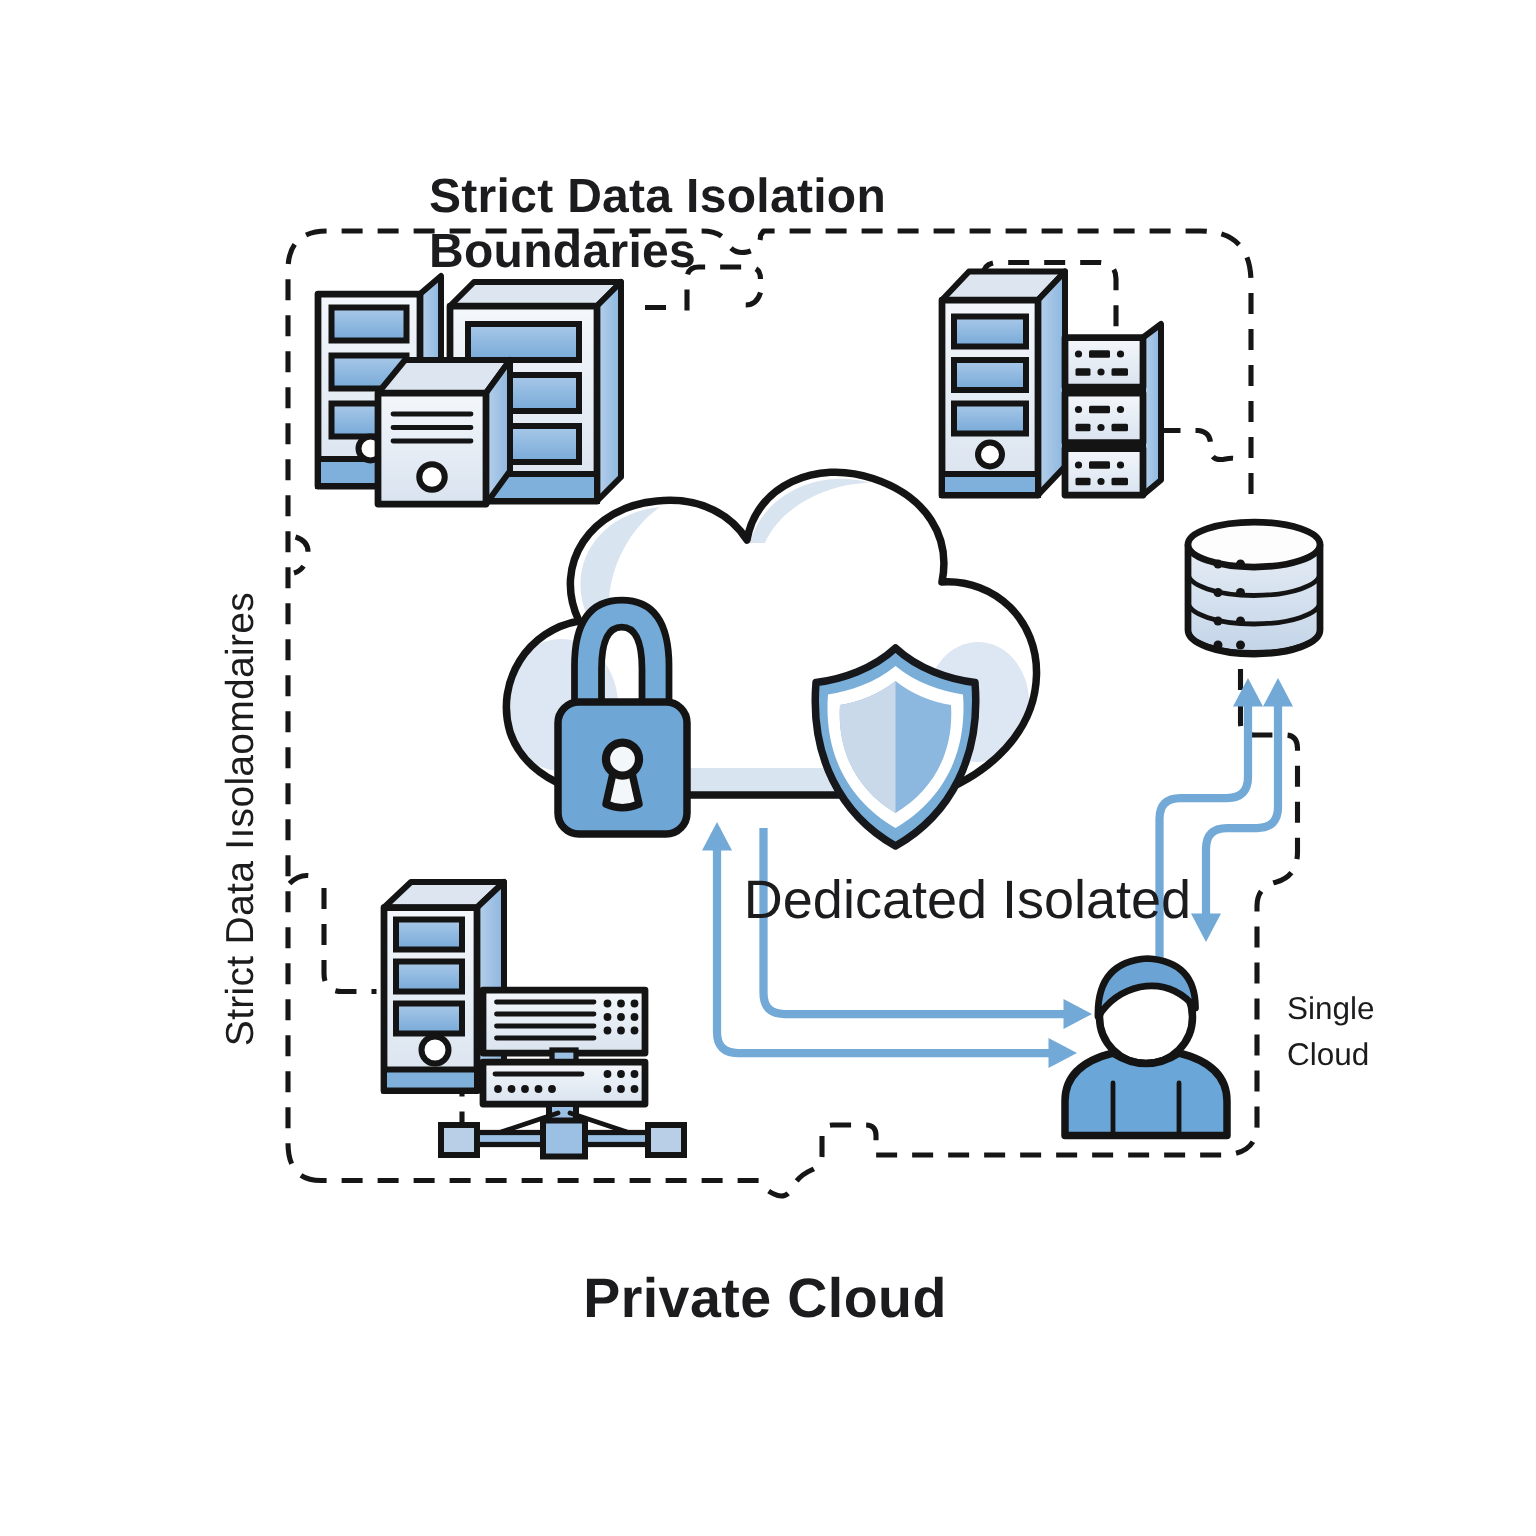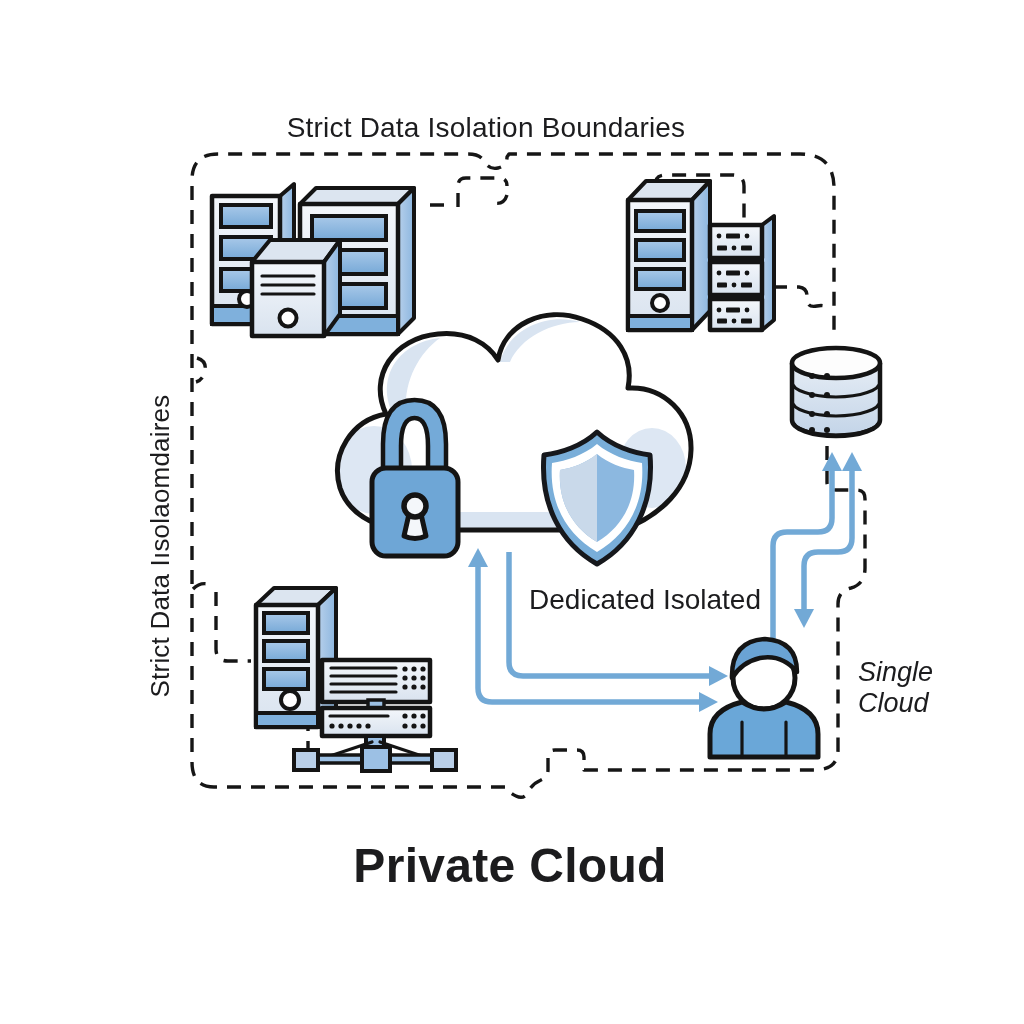--- a/index.html
+++ b/index.html
@@ -7,7 +7,7 @@
          font-family:"Liberation Sans",sans-serif;overflow:hidden;}
   .stage svg{position:absolute;left:0;top:0;}
   .lbl{position:absolute;color:#1c1c1e;}
-  .lbl-top{left:286px;top:112px;width:400px;text-align:center;font-size:28px;font-weight:400;letter-spacing:.2px;}
+  .lbl-top{left:286px;top:112px;width:400px;font-size:32px;font-weight:700;letter-spacing:.2px;}
   .lbl-left{left:160px;top:546px;transform:translate(-50%,-50%) rotate(-90deg);
             font-size:26px;font-weight:500;white-space:nowrap;letter-spacing:.2px;}
   .lbl-center{left:484px;top:584px;width:322px;text-align:center;font-size:28px;font-weight:500;line-height:31px;}

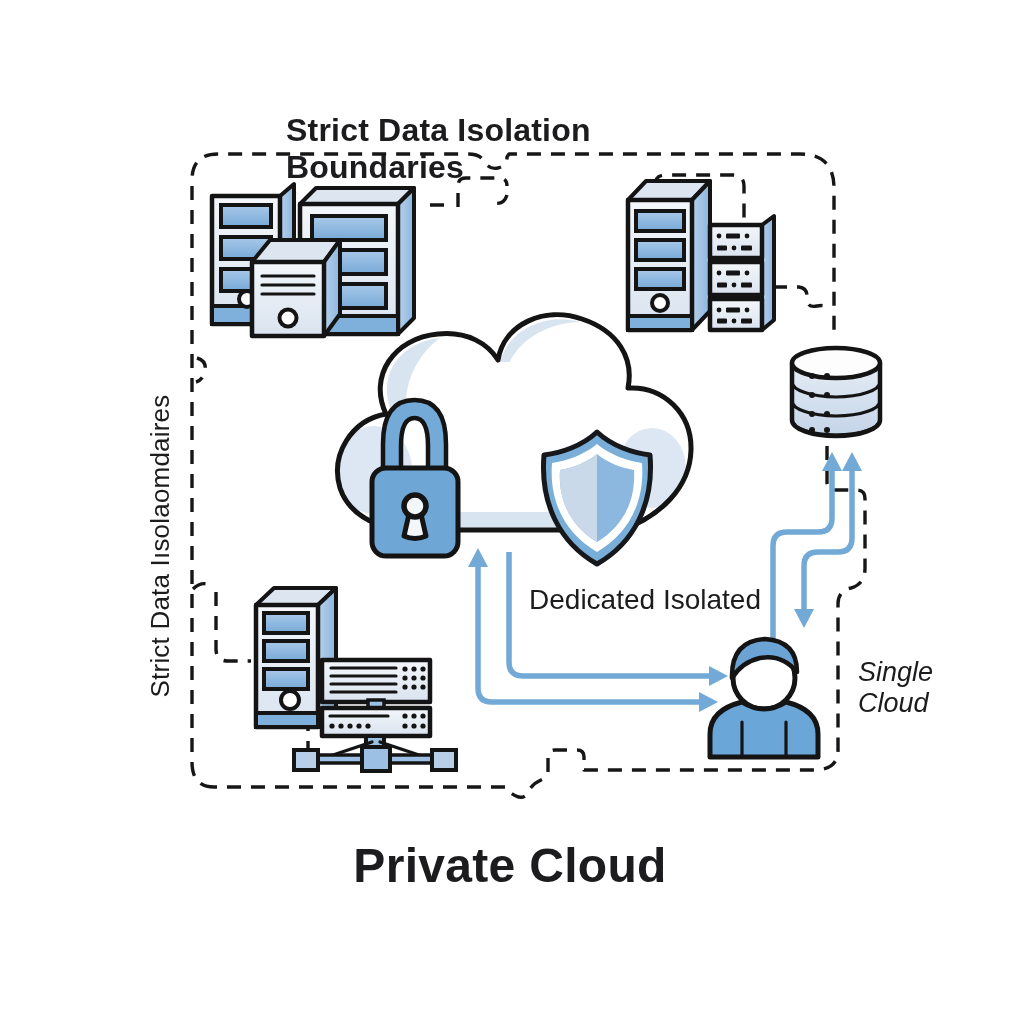--- a/index.html
+++ b/index.html
@@ -10,7 +10,7 @@
   .lbl-top{left:286px;top:112px;width:400px;font-size:32px;font-weight:700;letter-spacing:.2px;}
   .lbl-left{left:160px;top:546px;transform:translate(-50%,-50%) rotate(-90deg);
             font-size:26px;font-weight:500;white-space:nowrap;letter-spacing:.2px;}
-  .lbl-center{left:484px;top:584px;width:322px;text-align:center;font-size:28px;font-weight:500;line-height:31px;}
+  .lbl-center{left:484px;top:584px;width:322px;text-align:center;font-size:36px;font-weight:500;line-height:31px;}
   .lbl-tenant{left:858px;top:657px;font-size:27px;font-weight:500;line-height:31px;font-style:italic;}
   .lbl-title{left:310px;top:841px;width:400px;text-align:center;font-size:48px;font-weight:700;line-height:49px;letter-spacing:.3px;}
   

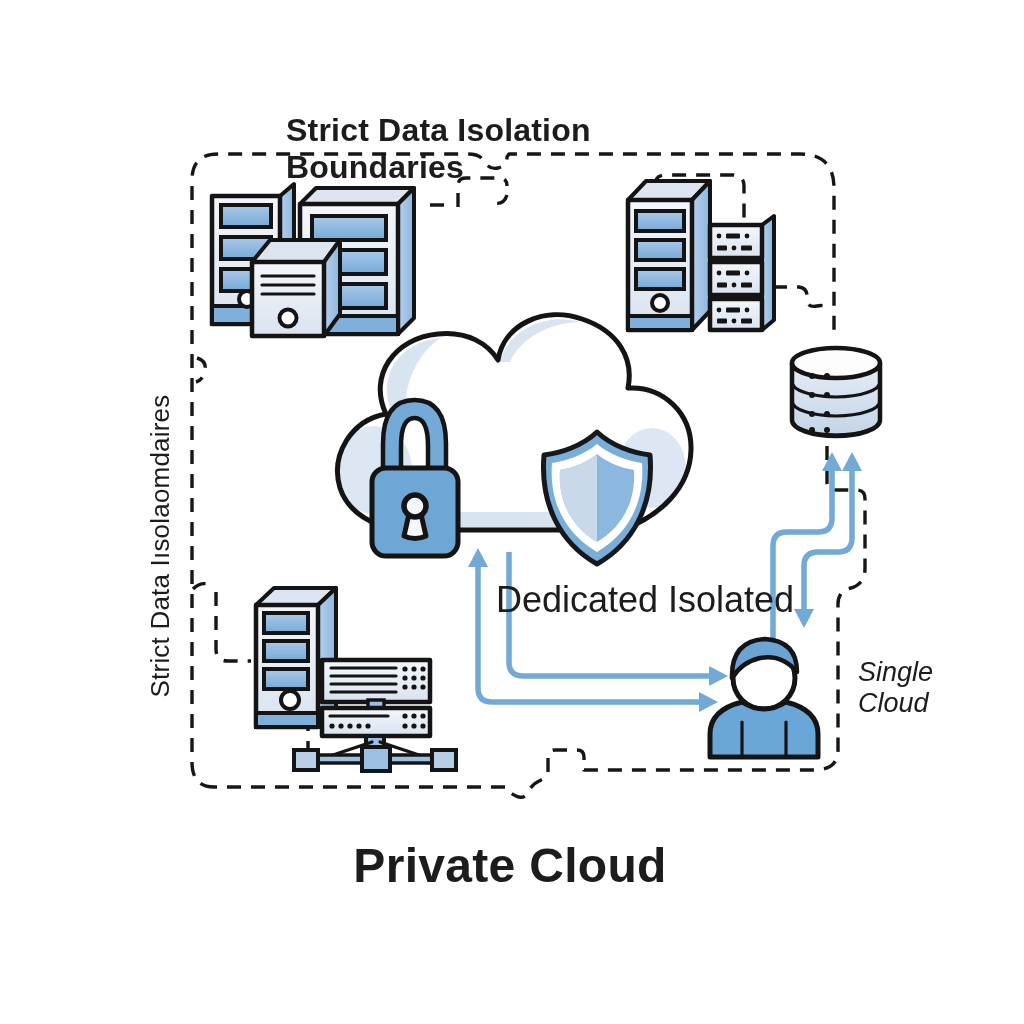--- a/index.html
+++ b/index.html
@@ -11,7 +11,7 @@
   .lbl-left{left:160px;top:546px;transform:translate(-50%,-50%) rotate(-90deg);
             font-size:26px;font-weight:500;white-space:nowrap;letter-spacing:.2px;}
   .lbl-center{left:484px;top:584px;width:322px;text-align:center;font-size:36px;font-weight:500;line-height:31px;}
-  .lbl-tenant{left:858px;top:657px;font-size:27px;font-weight:500;line-height:31px;font-style:italic;}
+  .lbl-tenant{left:858px;top:657px;font-size:21px;font-weight:500;line-height:31px;}
   .lbl-title{left:310px;top:841px;width:400px;text-align:center;font-size:48px;font-weight:700;line-height:49px;letter-spacing:.3px;}
   
   .dash{stroke:#161616;stroke-width:3.4;fill:none;stroke-dasharray:14 10;stroke-linejoin:round;}

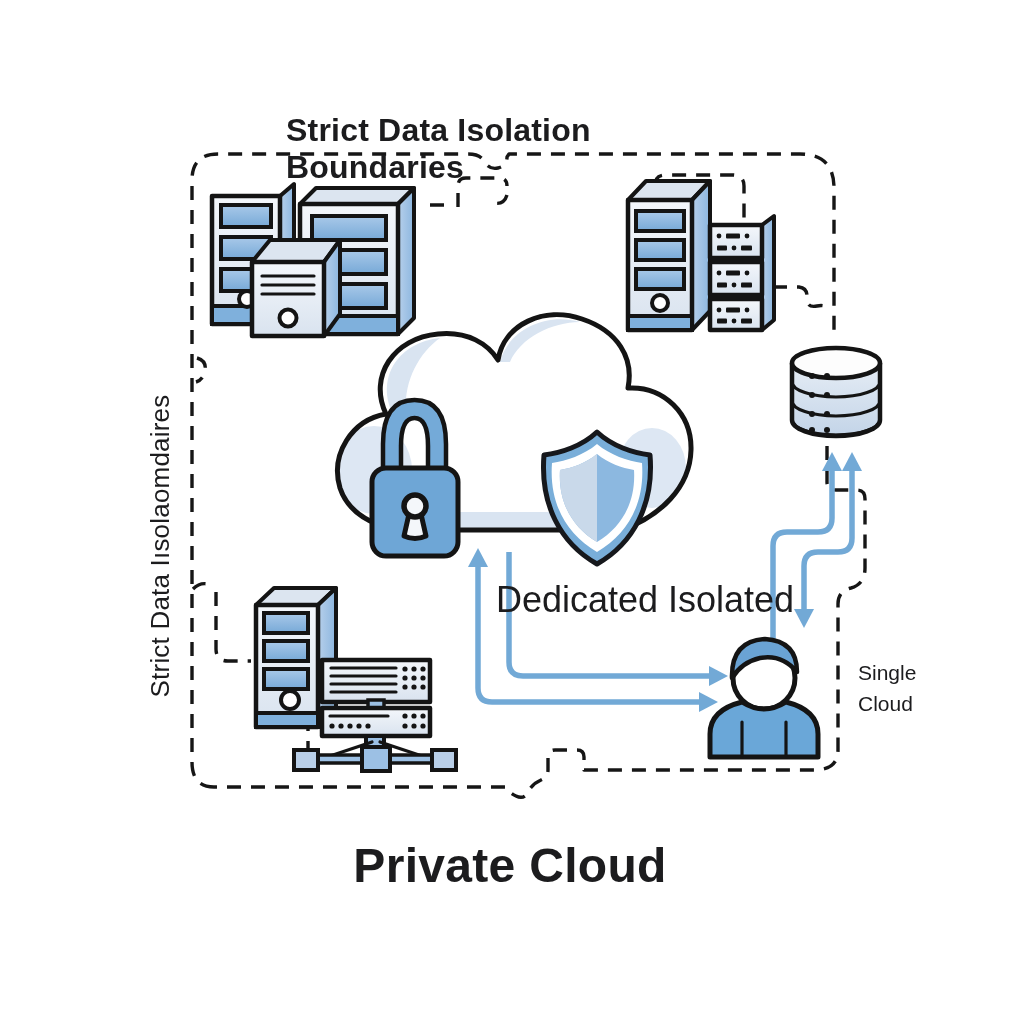--- a/index.html
+++ b/index.html
@@ -12,7 +12,7 @@
             font-size:26px;font-weight:500;white-space:nowrap;letter-spacing:.2px;}
   .lbl-center{left:484px;top:584px;width:322px;text-align:center;font-size:36px;font-weight:500;line-height:31px;}
   .lbl-tenant{left:858px;top:657px;font-size:21px;font-weight:500;line-height:31px;}
-  .lbl-title{left:310px;top:841px;width:400px;text-align:center;font-size:48px;font-weight:700;line-height:49px;letter-spacing:.3px;}
+  .lbl-title{left:310px;top:841px;width:400px;text-align:center;font-size:37px;font-weight:700;line-height:49px;letter-spacing:.3px;}
   
   .dash{stroke:#161616;stroke-width:3.4;fill:none;stroke-dasharray:14 10;stroke-linejoin:round;}
   .face{fill:url(#gFace);stroke:#141414;stroke-width:4.5;stroke-linejoin:round;}

